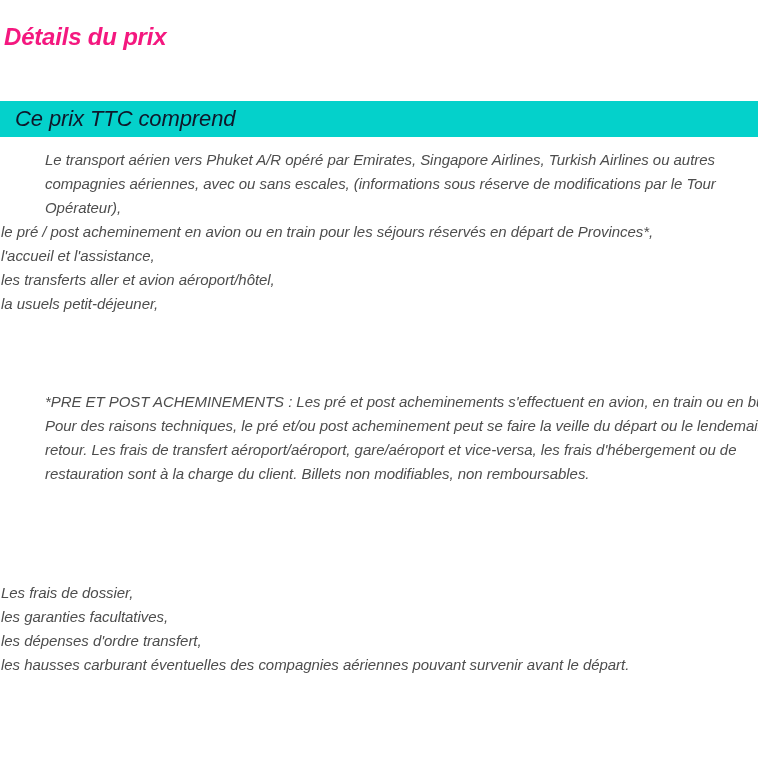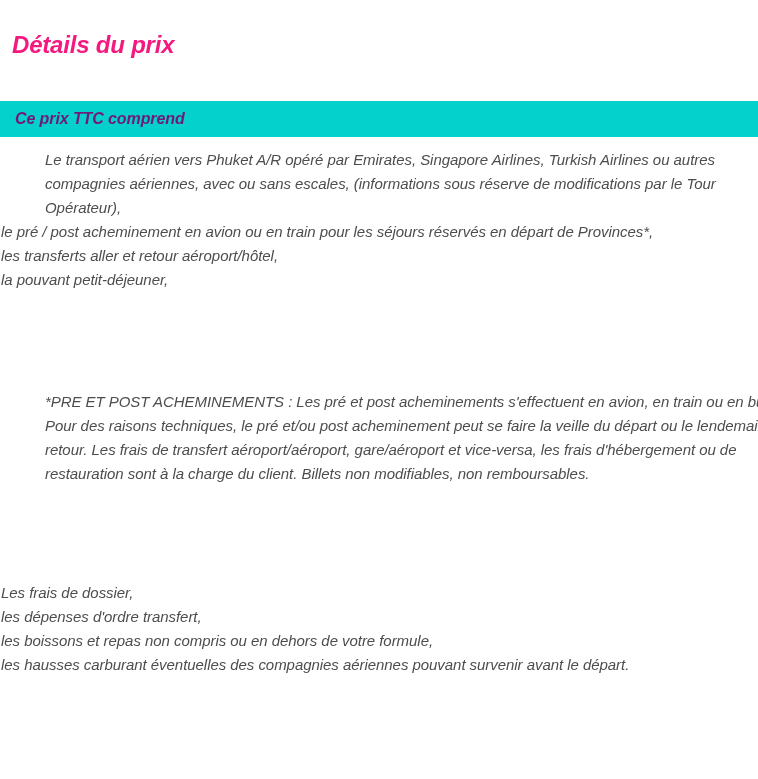--- a/index.html
+++ b/index.html
@@ -28,7 +28,7 @@
     position: absolute;
     left: 0px;
     top: 18px;
-    margin: 12px;
+    margin: 4px;
     font-family: "Liberation Sans", "DejaVu Sans", sans-serif;
     font-size: 24px;
     line-height: 30px;

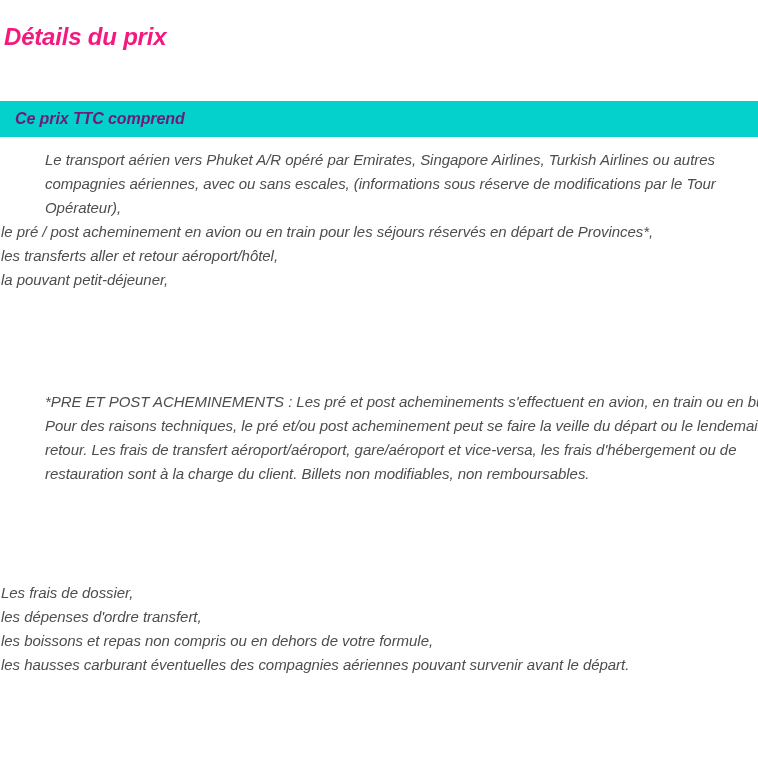--- a/index.html
+++ b/index.html
@@ -55,12 +55,12 @@
     left: 15px;
     top: 4px;
     font-family: "Liberation Sans", "DejaVu Sans", sans-serif;
-    font-size: 16px;
+    font-size: 22px;
     line-height: 28px;
     font-style: italic;
-    font-weight: bold;
+    font-weight: normal;
     letter-spacing: -0.1px;
-    color: #701a75;
+    color: #0f172a;
     white-space: nowrap;
   }
 

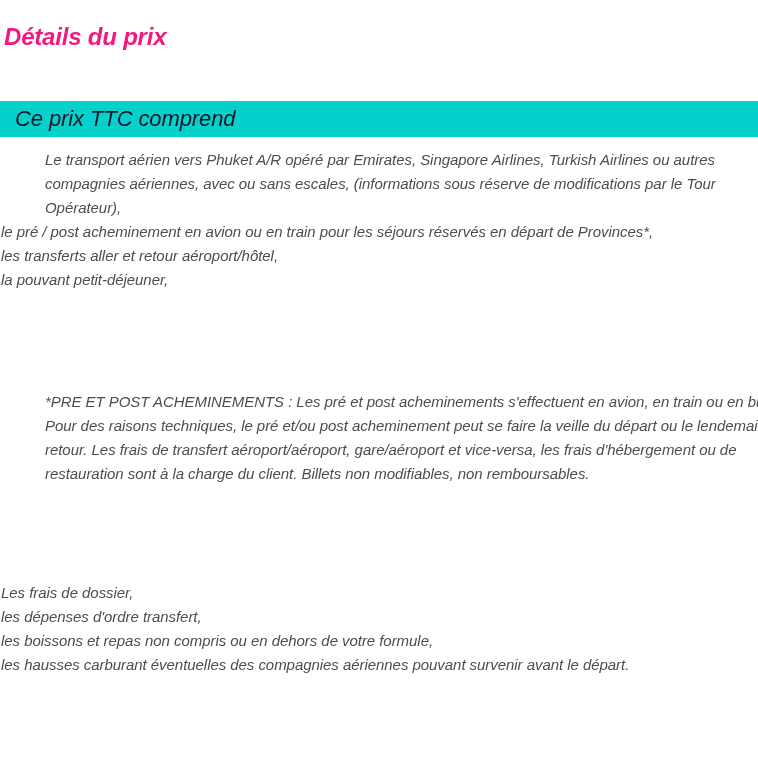--- a/index.html
+++ b/index.html
@@ -108,6 +108,7 @@
   <div class="body-block" id="included-list">
     <p class="body-paragraph">Le transport aérien vers Phuket A/R opéré par Emirates, Singapore Airlines, Turkish Airlines ou autres compagnies aériennes, avec ou sans escales, (informations sous réserve de modifications par le Tour Opérateur),</p>
     <p class="body-line">le pré / post acheminement en avion ou en train pour les séjours réservés en départ de Provinces*,</p>
+    <p class="body-line">l'accueil et l'assistance,</p>
     <p class="body-line">les transferts aller et retour aéroport/hôtel,</p>
     <p class="body-line">la pouvant petit-déjeuner,</p>
   </div>

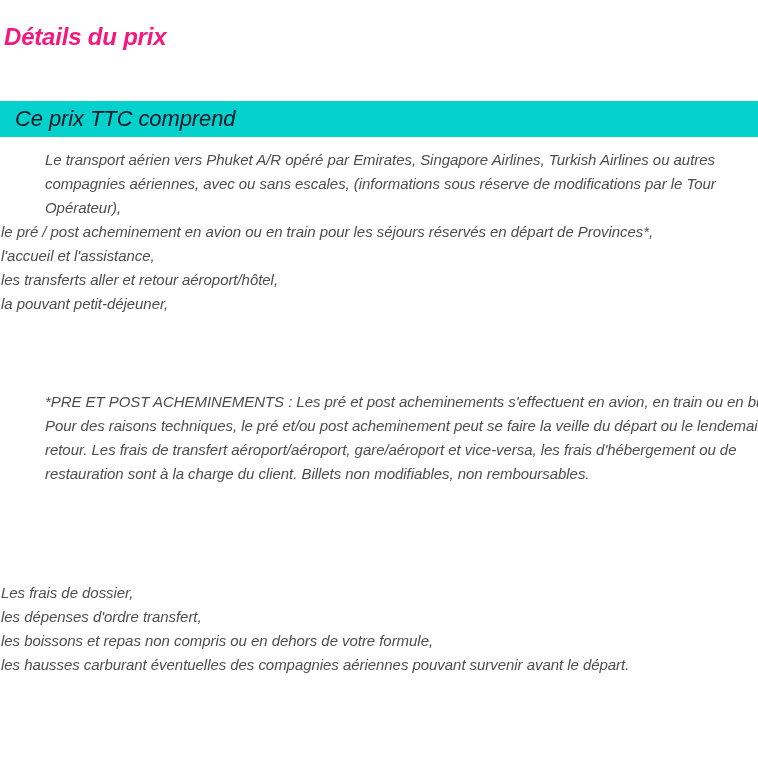--- a/index.html
+++ b/index.html
@@ -109,7 +109,7 @@
     <p class="body-paragraph">Le transport aérien vers Phuket A/R opéré par Emirates, Singapore Airlines, Turkish Airlines ou autres compagnies aériennes, avec ou sans escales, (informations sous réserve de modifications par le Tour Opérateur),</p>
     <p class="body-line">le pré / post acheminement en avion ou en train pour les séjours réservés en départ de Provinces*,</p>
     <p class="body-line">l'accueil et l'assistance,</p>
-    <p class="body-line">les transferts aller et retour aéroport/hôtel,</p>
+    <p class="body-line">les transferts aller et avion aéroport/hôtel,</p>
     <p class="body-line">la pouvant petit-déjeuner,</p>
   </div>
 

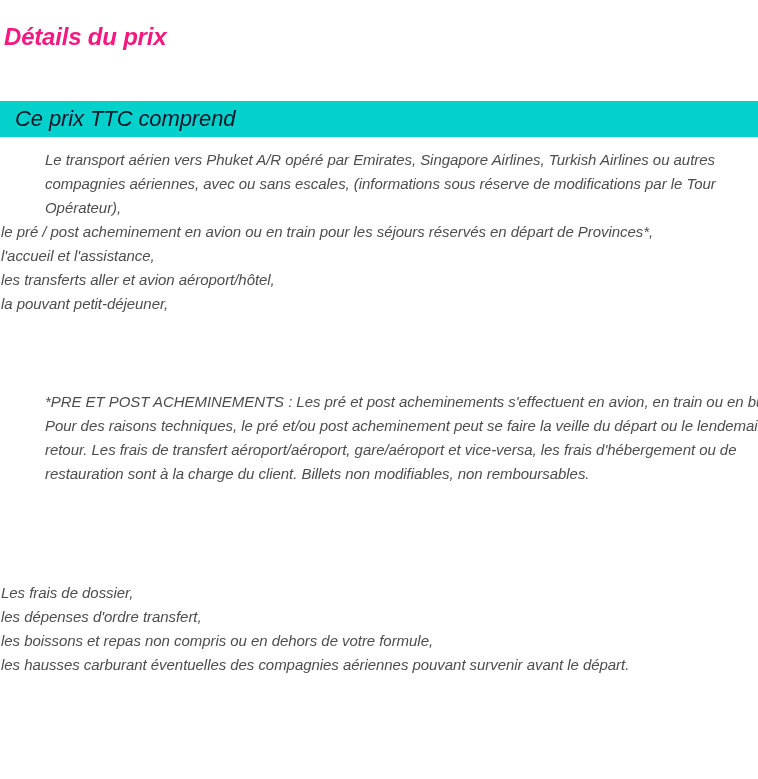--- a/index.html
+++ b/index.html
@@ -110,7 +110,7 @@
     <p class="body-line">le pré / post acheminement en avion ou en train pour les séjours réservés en départ de Provinces*,</p>
     <p class="body-line">l'accueil et l'assistance,</p>
     <p class="body-line">les transferts aller et avion aéroport/hôtel,</p>
-    <p class="body-line">la pouvant petit-déjeuner,</p>
+    <p class="body-line">la usuels petit-déjeuner,</p>
   </div>
 
   <div class="body-block" id="included-note">

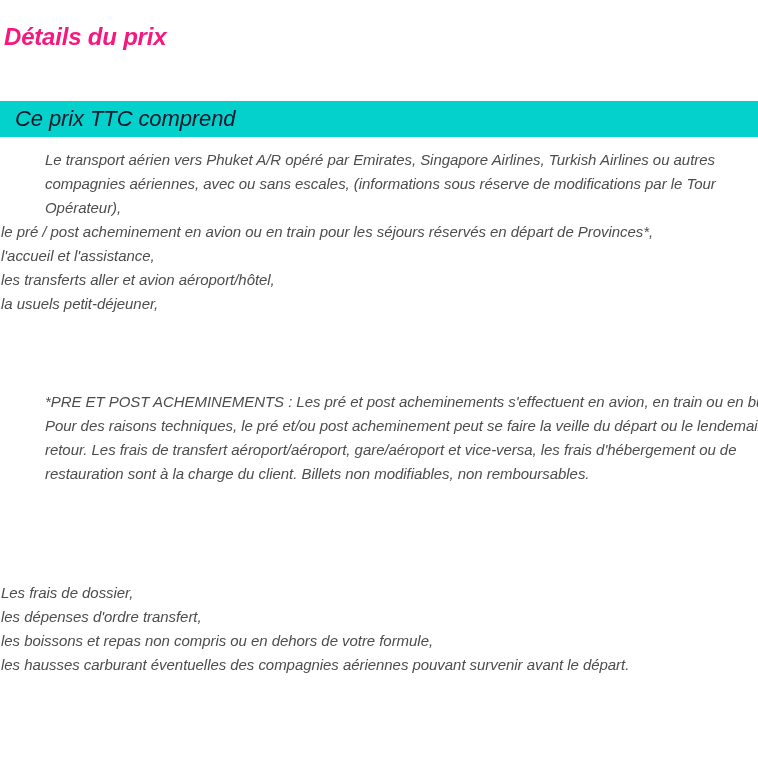--- a/index.html
+++ b/index.html
@@ -120,6 +120,7 @@
 
   <div class="body-block" id="excluded-list">
     <p class="body-line">Les frais de dossier,</p>
+    <p class="body-line">les garanties facultatives,</p>
     <p class="body-line">les dépenses d'ordre transfert,</p>
     <p class="body-line">les boissons et repas non compris ou en dehors de votre formule,</p>
     <p class="body-line">les hausses carburant éventuelles des compagnies aériennes pouvant survenir avant le départ.</p>

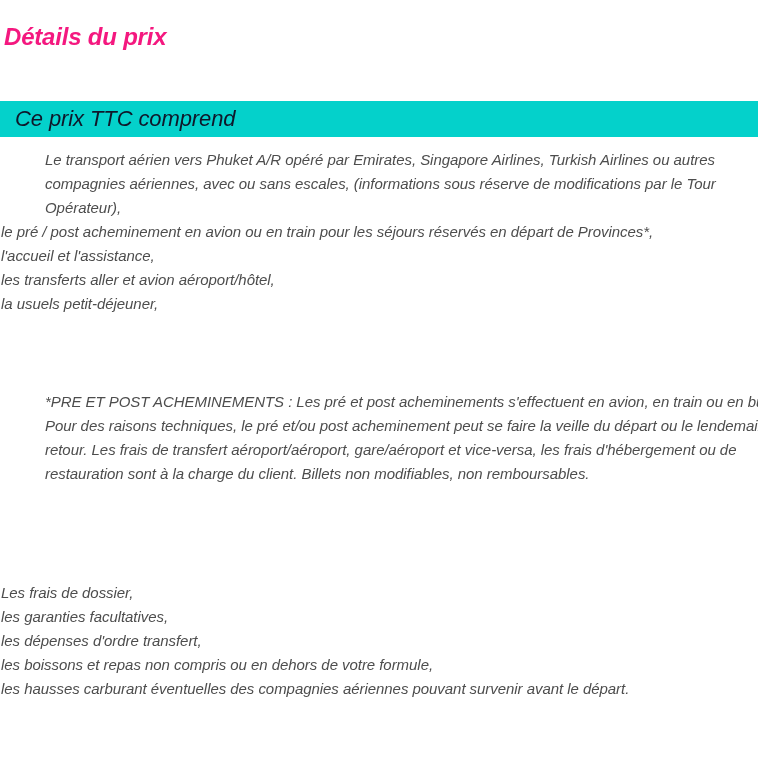--- a/index.html
+++ b/index.html
@@ -122,7 +122,6 @@
     <p class="body-line">Les frais de dossier,</p>
     <p class="body-line">les garanties facultatives,</p>
     <p class="body-line">les dépenses d'ordre transfert,</p>
-    <p class="body-line">les boissons et repas non compris ou en dehors de votre formule,</p>
     <p class="body-line">les hausses carburant éventuelles des compagnies aériennes pouvant survenir avant le départ.</p>
   </div>
 

